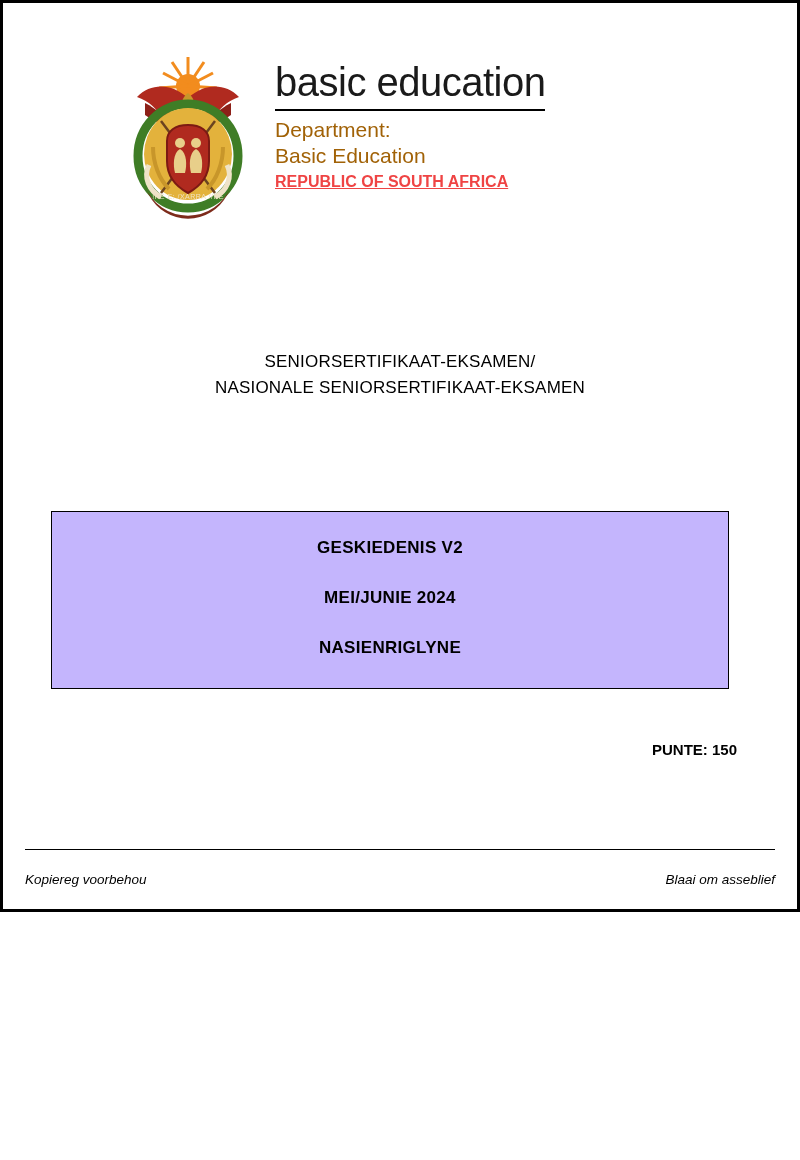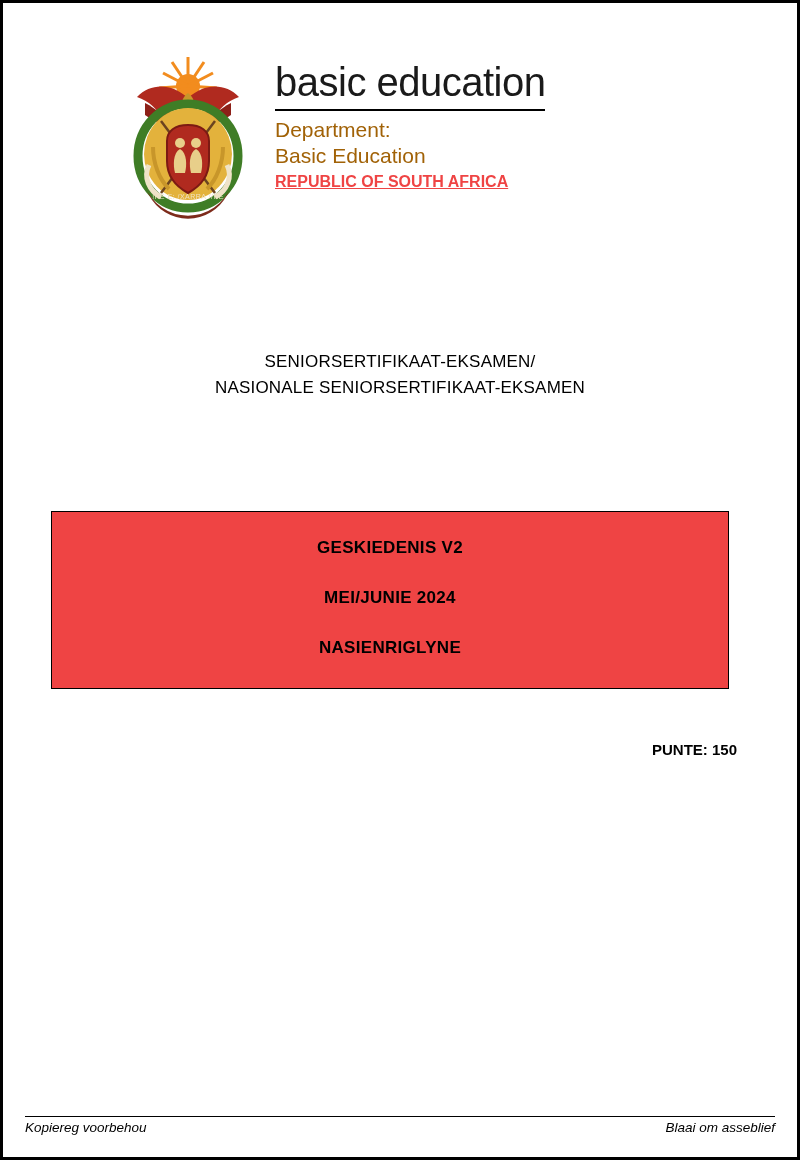--- a/index.html
+++ b/index.html
@@ -14,7 +14,7 @@
   .page {
     position: relative;
     width: 800px;
-    height: 1160px;
+    height: 912px;
     margin: 0 auto;
     background: #ffffff;
     box-sizing: border-box;

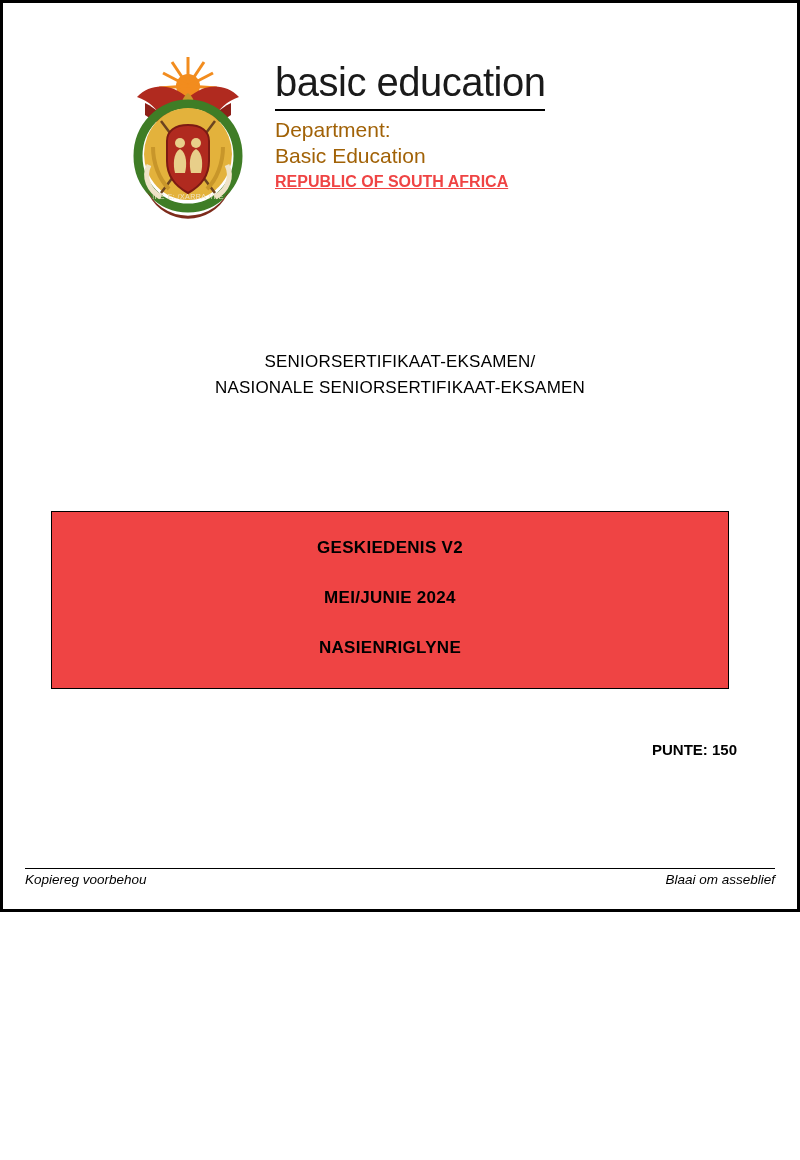--- a/index.html
+++ b/index.html
@@ -83,7 +83,7 @@
     left: 48px;
     right: 68px;
     top: 508px;
-    background: #ef4444;
+    background: #c4b5fd;
     border: 1px solid #000000;
     text-align: center;
     padding: 26px 0 30px 0;

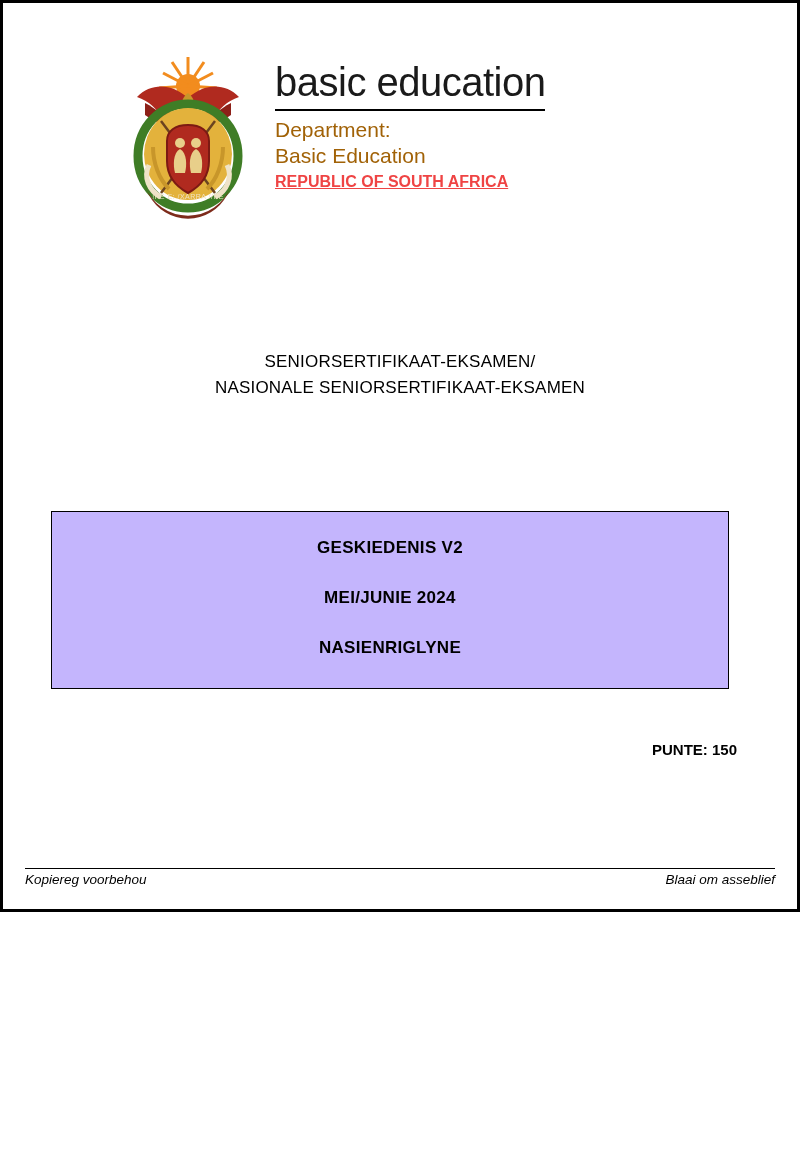--- a/index.html
+++ b/index.html
@@ -123,7 +123,7 @@
     right: 22px;
     bottom: 22px;
     border-top: 1.5px solid #000;
-    padding-top: 3px;
+    padding-top: 22px;
     display: flex;
     justify-content: space-between;
     font-style: italic;

